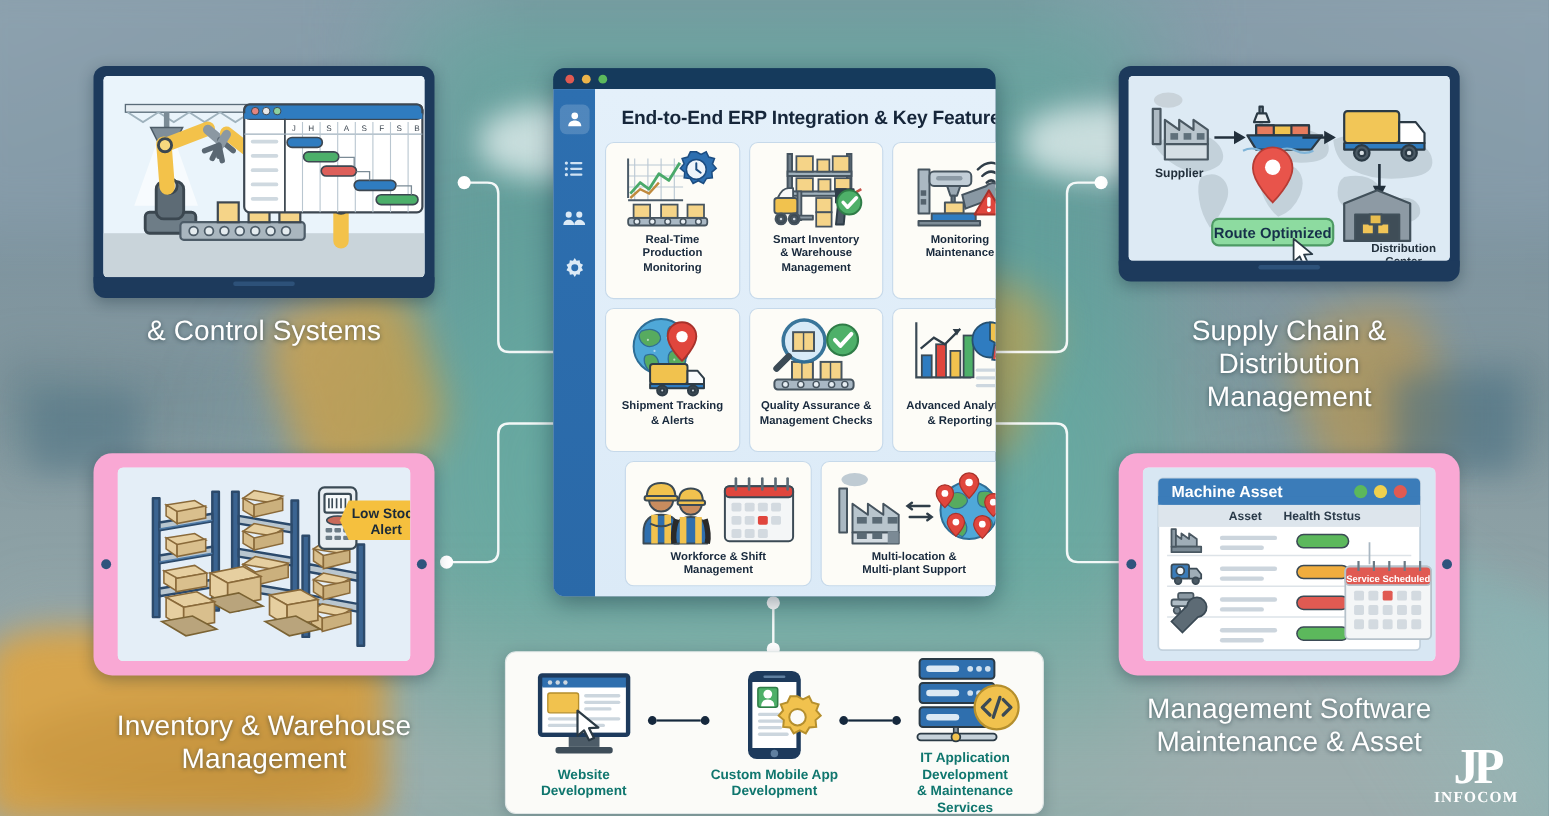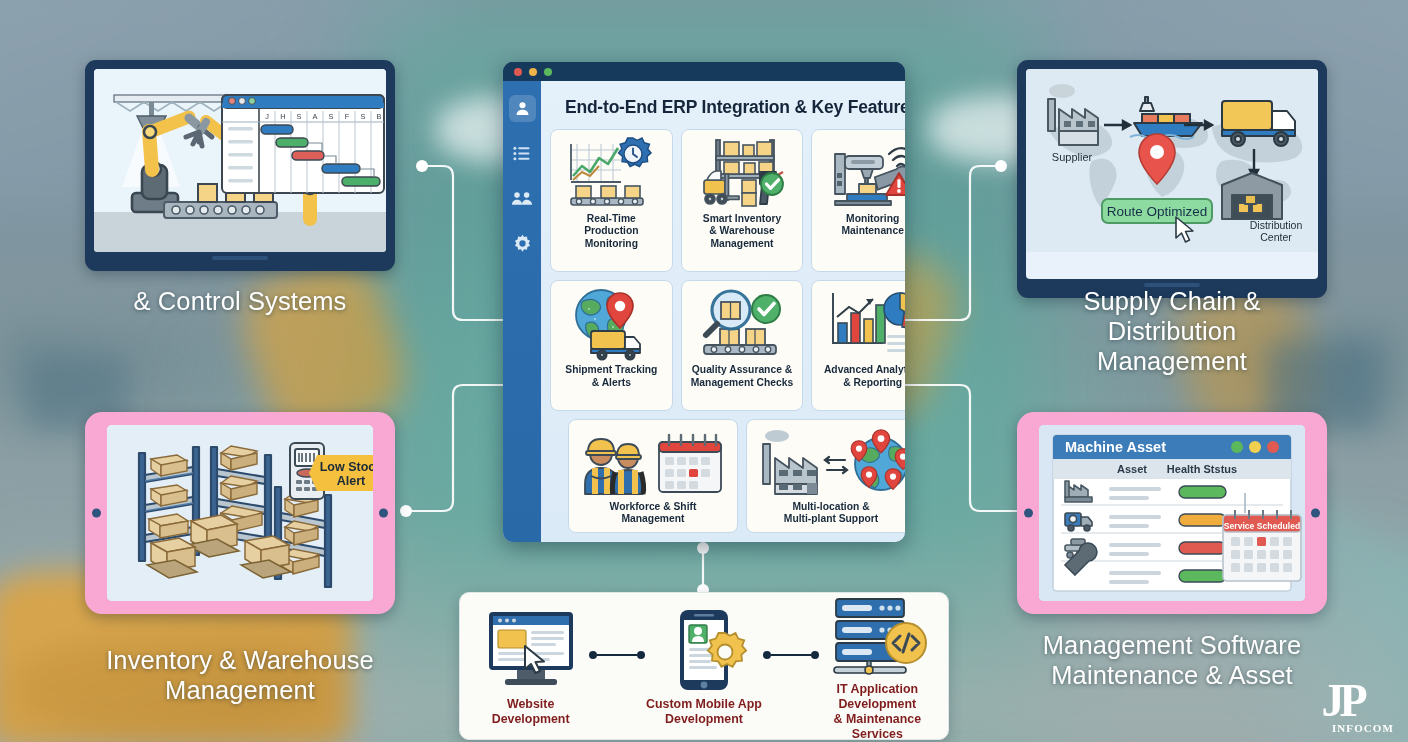--- a/index.html
+++ b/index.html
@@ -340,7 +340,7 @@
 <div class="quad" style="left:1017px; top:60px; width:310px;">
   <div class="laptop">
     <div class="laptop-lid">
-      <div class="laptop-screen" style="height:210px;">
+      <div class="laptop-screen" style="height:168px;font-weight:bold;">
         <svg viewBox="0 0 292 183" width="292" height="183">
           <rect width="292" height="183" fill="#ddeaf4"></rect>
 

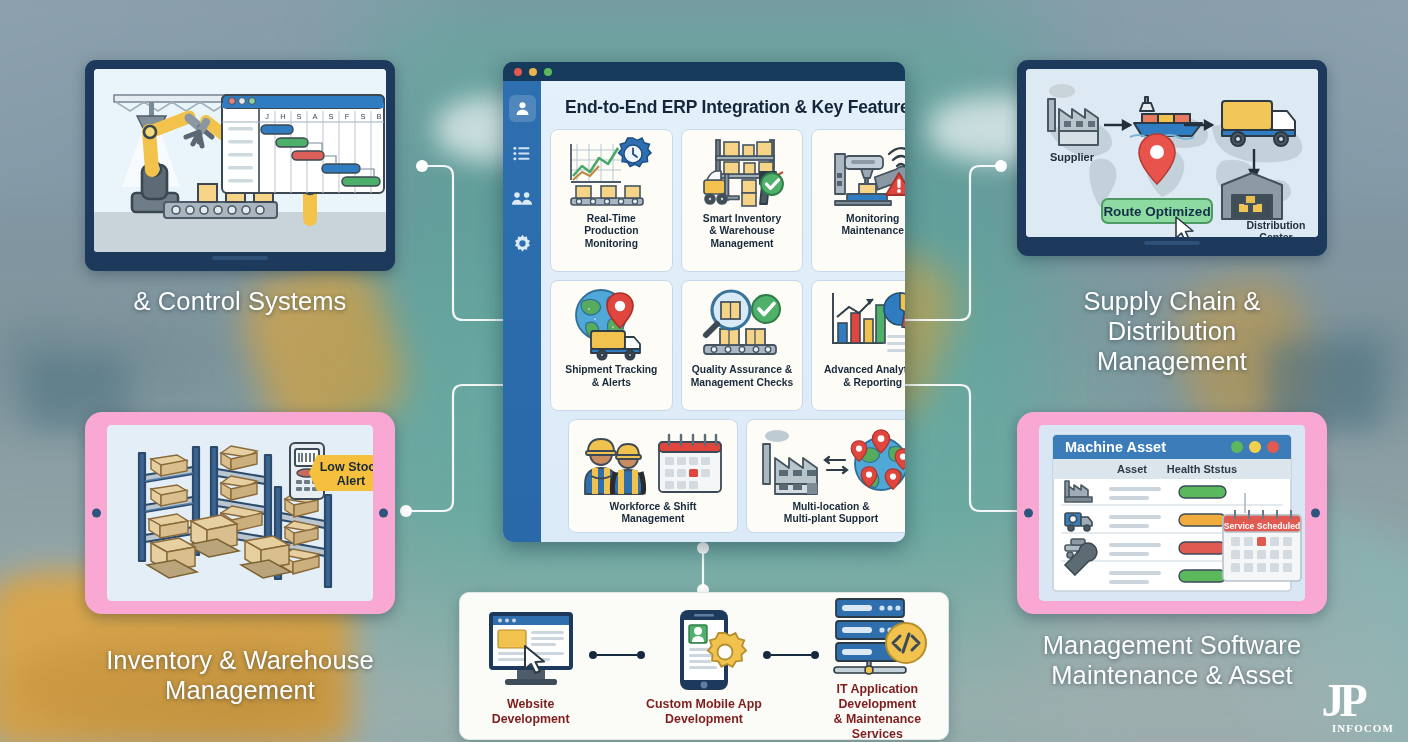--- a/index.html
+++ b/index.html
@@ -165,7 +165,7 @@
   }
   .svc { width:148px; display:flex; flex-direction:column; align-items:center; }
   .svc .art { height:84px; display:flex;align-items:flex-end;justify-content:center; }
-  .svc .lbl { font-size:12.4px; font-weight:700; color:#7f1d1d; text-align:center; line-height:15px; margin-top:5px;}
+  .svc .lbl { font-size:12.4px; font-weight:700; color:#0f766e; text-align:center; line-height:15px; margin-top:5px;}
   .svc-conn { display:flex; align-items:center; margin-bottom:24px; }
   .svc-conn .d { width:8px;height:8px;border-radius:50%;background:#15283d; }
   .svc-conn .l { width:40px;height:2.4px;background:#15283d; }

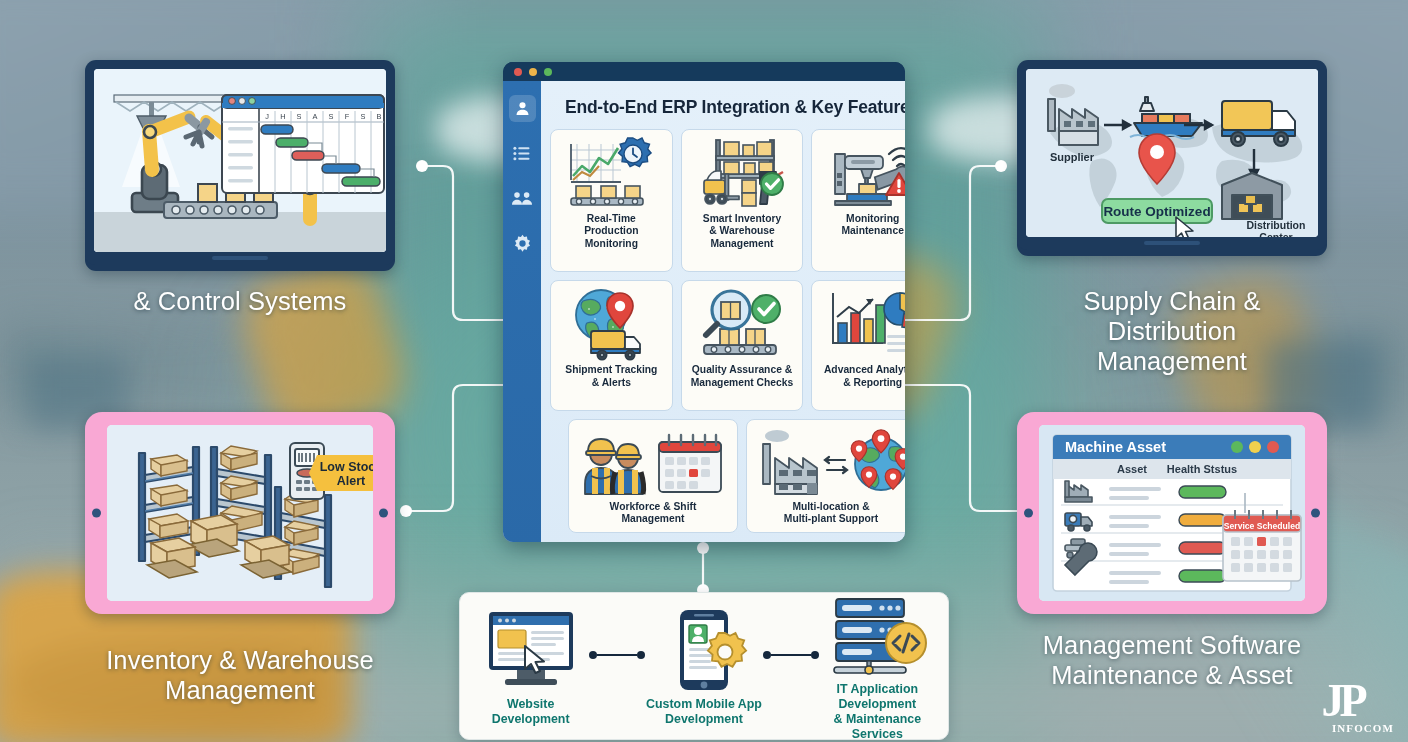--- a/index.html
+++ b/index.html
@@ -176,7 +176,7 @@
   
   #logo { position:absolute; right:14px; bottom:8px; width:104px; text-align:center; }
   #logo .mark { font-size:46px; line-height:42px; color:#ffffff; font-family:"Liberation Serif", serif; font-weight:700; letter-spacing:-5px; }
-  #logo .name { font-size:11px; color:#ffffff; font-family:"Liberation Serif", serif; font-weight:700; letter-spacing:1.1px;text-align:right; }
+  #logo .name { font-size:14px; color:#ffffff; font-family:"Liberation Serif", serif; font-weight:700; letter-spacing:1.1px; }
 </style>
 </head>
 <body>

